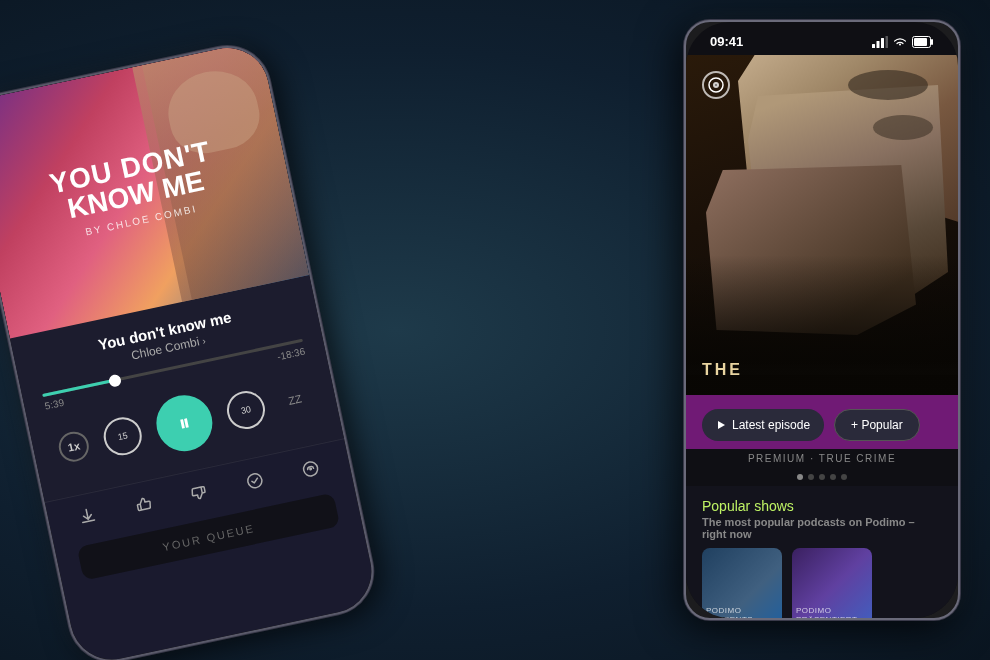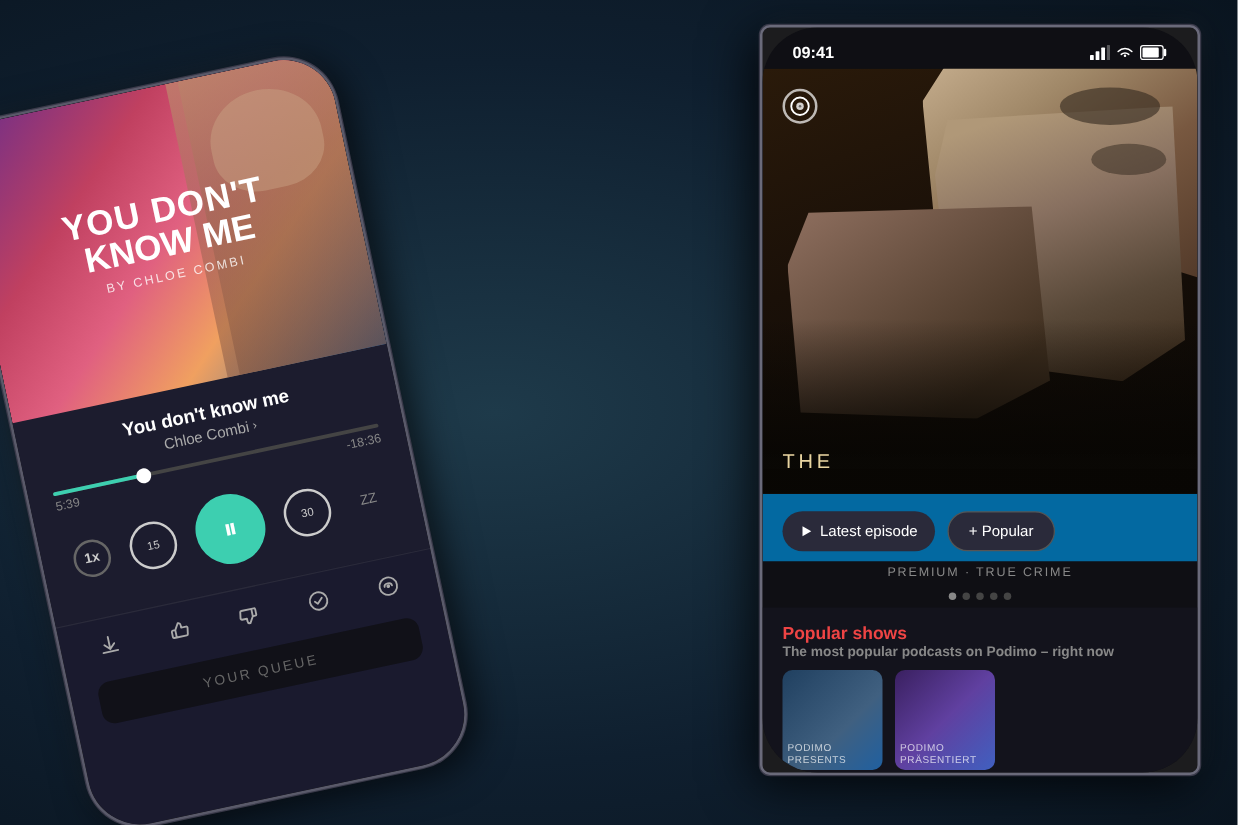--- a/index.html
+++ b/index.html
@@ -270,10 +270,10 @@
       position: absolute;
       right: 30px;
       top: 20px;
-      width: 352px;
+      width: 276px;
       height: 600px;
       background: #1c1c1e;
-      border-radius: 8px;
+      border-radius: 26px;
       border: 2px solid #6a6a7a;
       box-shadow: 0 0 0 1px #3a3a4a, -6px 8px 40px rgba(0,0,0,0.8), 4px -4px 20px rgba(255,255,255,0.04);
       overflow: hidden;

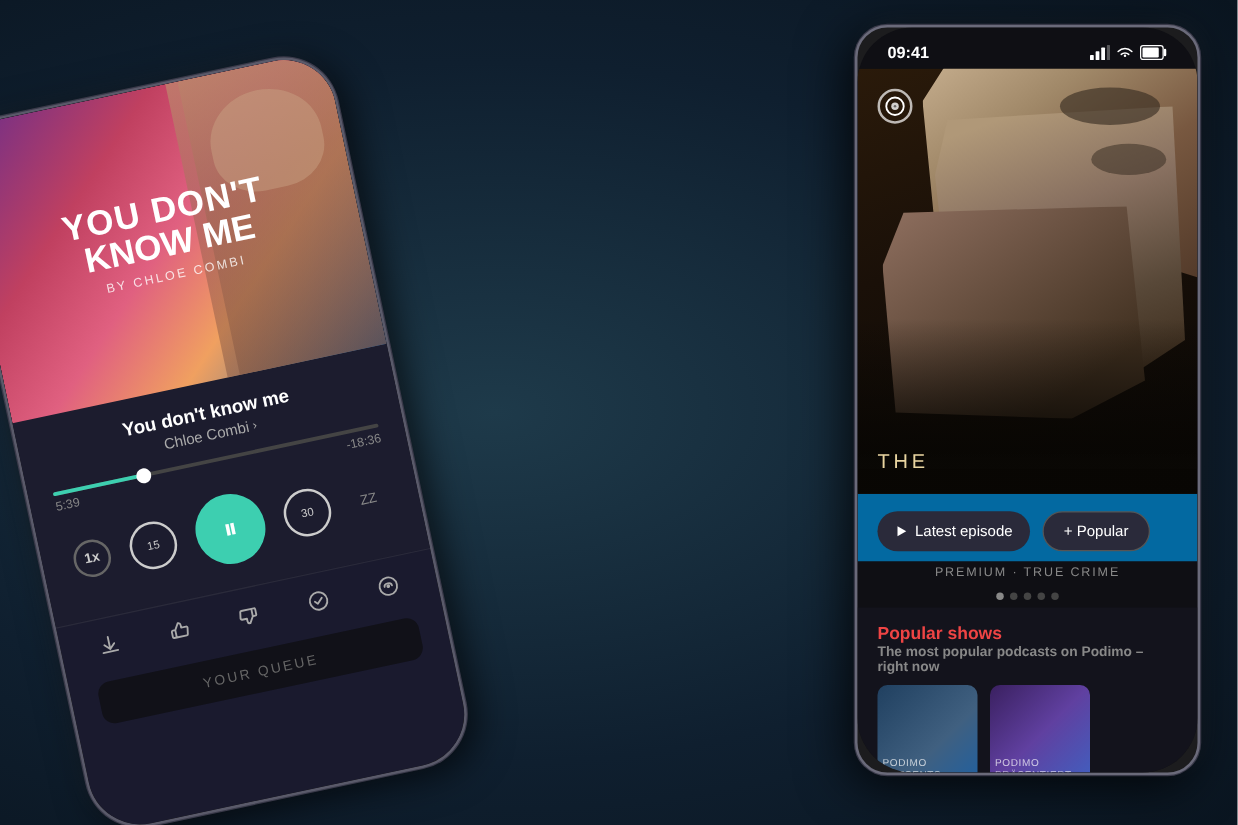--- a/index.html
+++ b/index.html
@@ -363,7 +363,7 @@
 
     .podcast-the {
       font-size: 16px;
-      font-weight: 400;
+      font-weight: 700;
       color: #e8d4a0;
       text-transform: uppercase;
       letter-spacing: 3px;

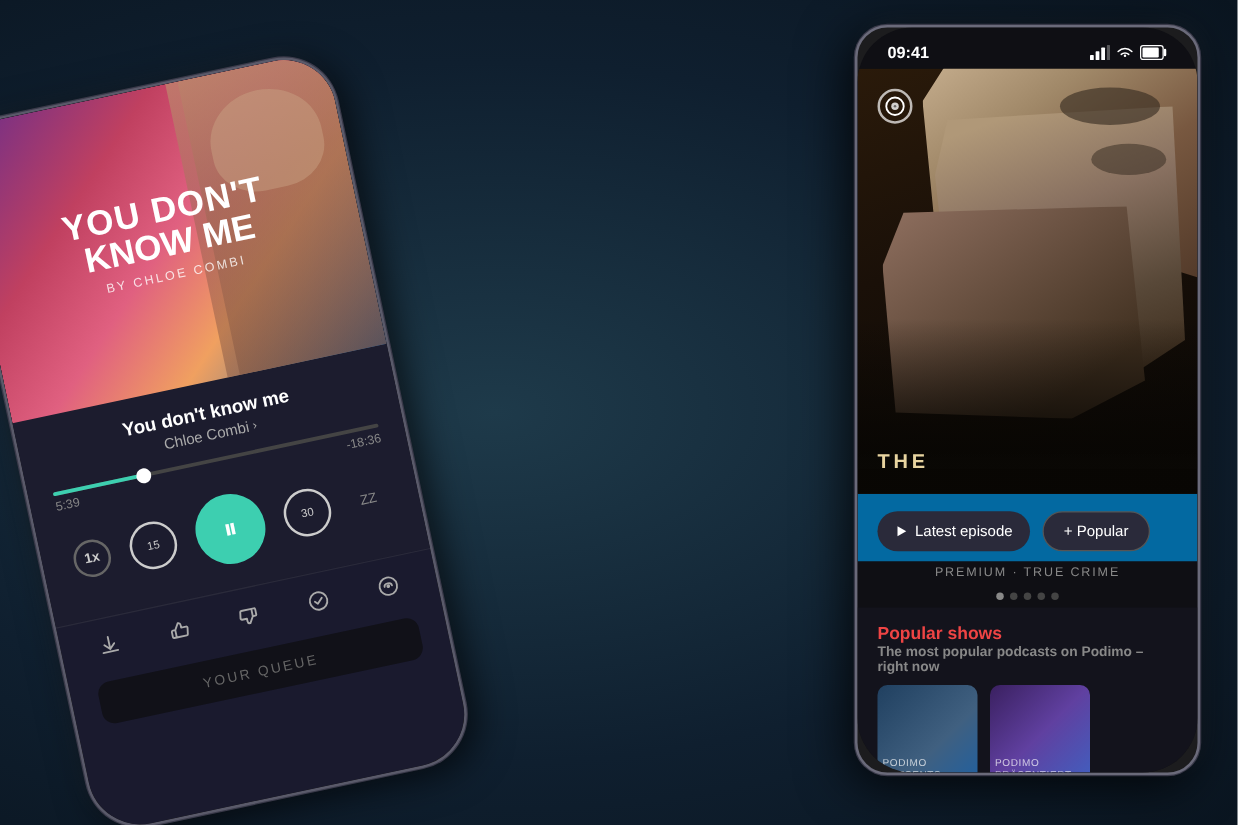--- a/index.html
+++ b/index.html
@@ -384,7 +384,7 @@
       display: flex;
       gap: 10px;
       padding: 14px 16px 8px;
-      background: #0369a1;
+      background: #701a75;
     }
 
     .btn-episode {

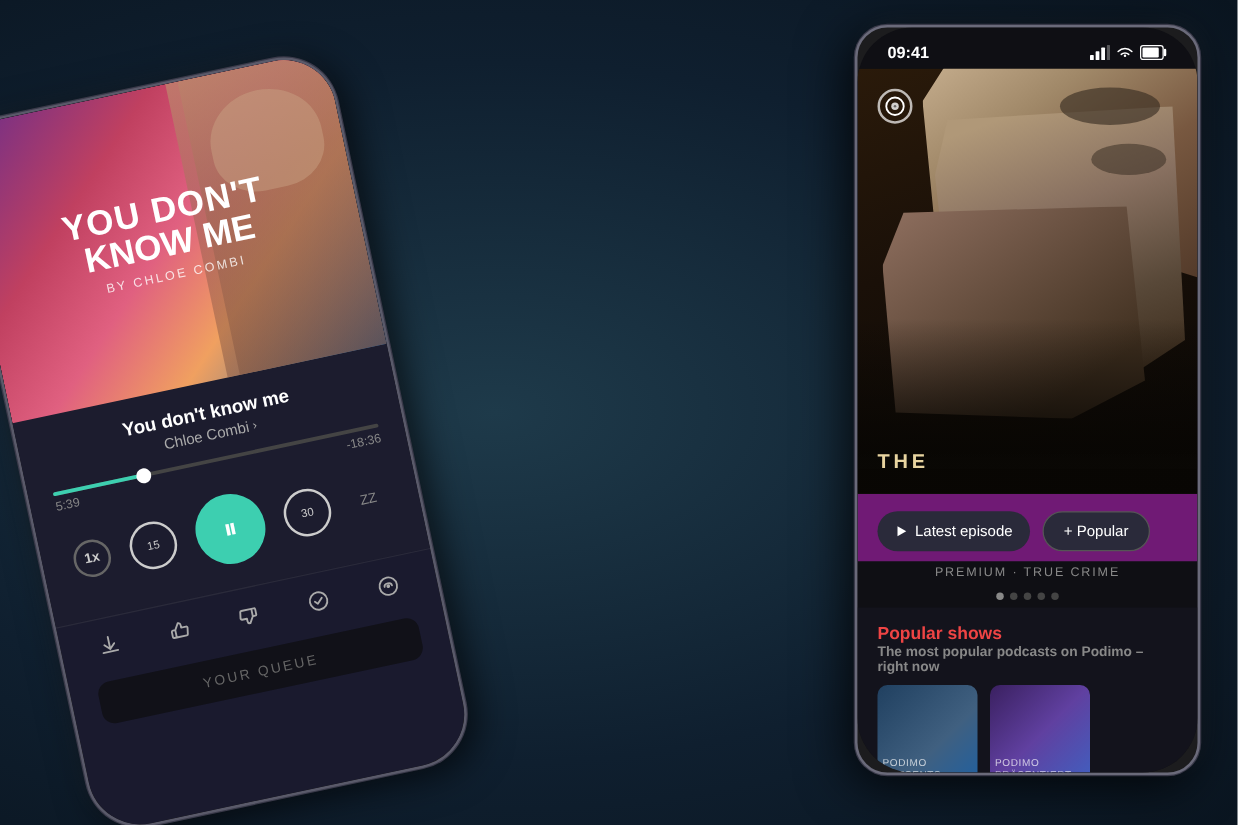--- a/index.html
+++ b/index.html
@@ -451,8 +451,8 @@
 
     .popular-title {
       font-size: 14px;
-      font-weight: 700;
-      color: #ef4444;
+      font-weight: 400;
+      color: #bef264;
     }
 
     .popular-subtitle {

